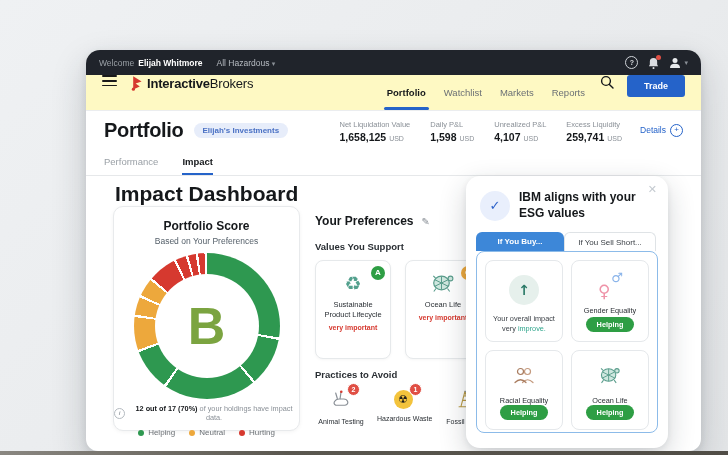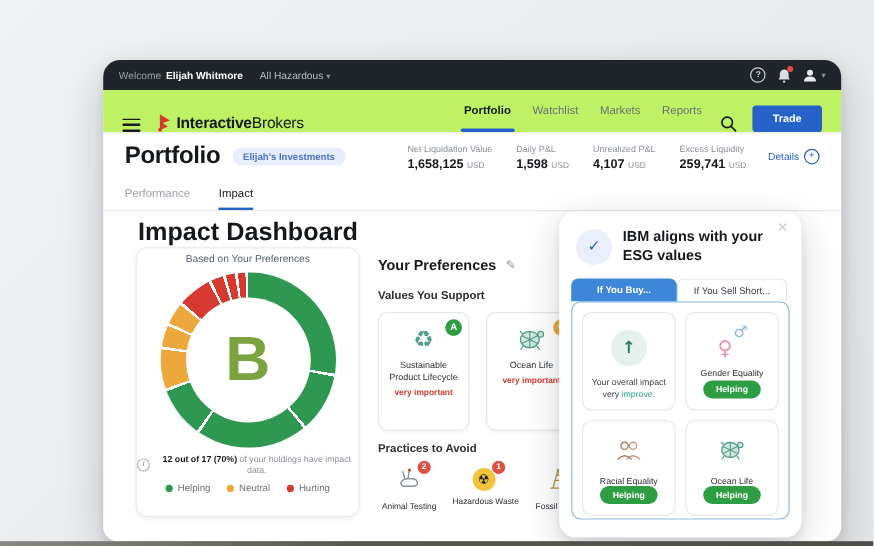--- a/index.html
+++ b/index.html
@@ -21,7 +21,7 @@
   .tb-caret{color:#8a9097;font-size:7px;}
 
   
-  .win-nav{height:35px;display:flex;align-items:flex-end;padding:0 16px;border-bottom:1px solid #ebedef;position:relative;background:#bef264;}
+  .win-nav{height:35px;display:flex;align-items:flex-start;padding:0 16px;border-bottom:1px solid #ebedef;position:relative;background:#fef9c3;}
   .hamburger{width:15px;display:flex;flex-direction:column;gap:3px;cursor:pointer;}
   .hamburger i{height:1.8px;background:#1a1a1a;border-radius:1px;}
   .brand{display:flex;align-items:center;margin-left:13px;gap:4px;}

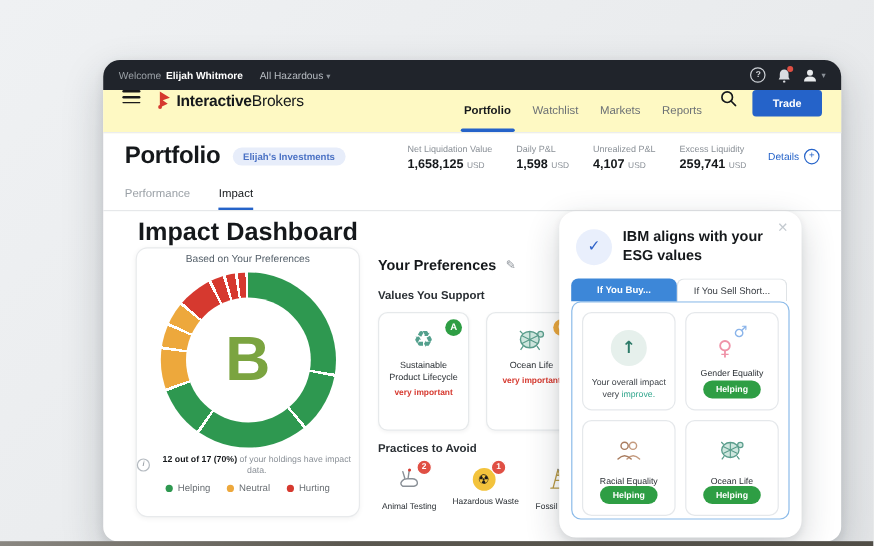--- a/index.html
+++ b/index.html
@@ -48,7 +48,7 @@
   
   .win-tabs{height:26px;display:flex;align-items:stretch;gap:24px;padding:0 18px;border-bottom:1px solid #e6e8ea;}
   .tab{font-size:9.5px;color:#9aa0a6;display:flex;align-items:center;cursor:pointer;border-bottom:2.5px solid transparent;}
-  .tab.active{color:#15181b;font-weight:400;border-bottom-color:#2563c9;}
+  .tab.active{color:#15181b;font-weight:700;border-bottom-color:#2563c9;}
 
   
   .win-content{position:relative;height:314px;}

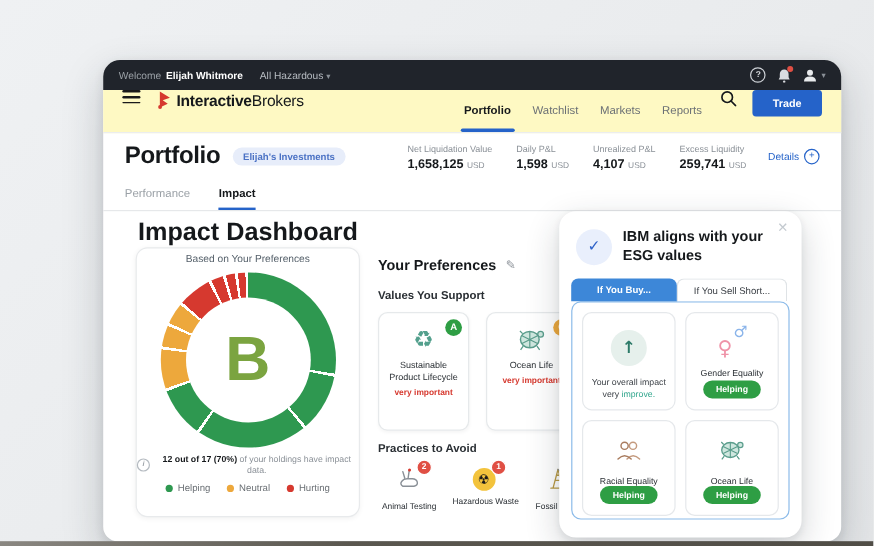--- a/index.html
+++ b/index.html
@@ -209,6 +209,7 @@
       <div class="impact-heading">Impact Dashboard</div>
 
       <div class="score-card">
+        <div class="sc-title">Portfolio Score</div>
         <div class="sc-sub">Based on Your Preferences</div>
         <div class="donut-wrap">
           <div class="donut" style="background: conic-gradient(rgb(46, 152, 80) 0deg, rgb(46, 152, 80) 99deg, rgb(255, 255, 255) 99deg, rgb(255, 255, 255) 101deg, rgb(46, 152, 80) 101deg, rgb(46, 152, 80) 139deg, rgb(255, 255, 255) 139deg, rgb(255, 255, 255) 141deg, rgb(46, 152, 80) 141deg, rgb(46, 152, 80) 214deg, rgb(255, 255, 255) 214deg, rgb(255, 255, 255) 216deg, rgb(46, 152, 80) 216deg, rgb(46, 152, 80) 249deg, rgb(255, 255, 255) 249deg, rgb(255, 255, 255) 251deg, rgb(237, 168, 60) 251deg, rgb(237, 168, 60) 277deg, rgb(255, 255, 255) 277deg, rgb(255, 255, 255) 279deg, rgb(237, 168, 60) 279deg, rgb(237, 168, 60) 293deg, rgb(255, 255, 255) 293deg, rgb(255, 255, 255) 295deg, rgb(237, 168, 60) 295deg, rgb(237, 168, 60) 309deg, rgb(255, 255, 255) 309deg, rgb(255, 255, 255) 311deg, rgb(214, 57, 47) 311deg, rgb(214, 57, 47) 333deg, rgb(255, 255, 255) 333deg, rgb(255, 255, 255) 335deg, rgb(214, 57, 47) 335deg, rgb(214, 57, 47) 343deg, rgb(255, 255, 255) 343deg, rgb(255, 255, 255) 345deg, rgb(214, 57, 47) 345deg, rgb(214, 57, 47) 351deg, rgb(255, 255, 255) 351deg, rgb(255, 255, 255) 353deg, rgb(214, 57, 47) 353deg, rgb(214, 57, 47) 358deg, rgb(255, 255, 255) 358deg, rgb(255, 255, 255) 360deg);"></div>

